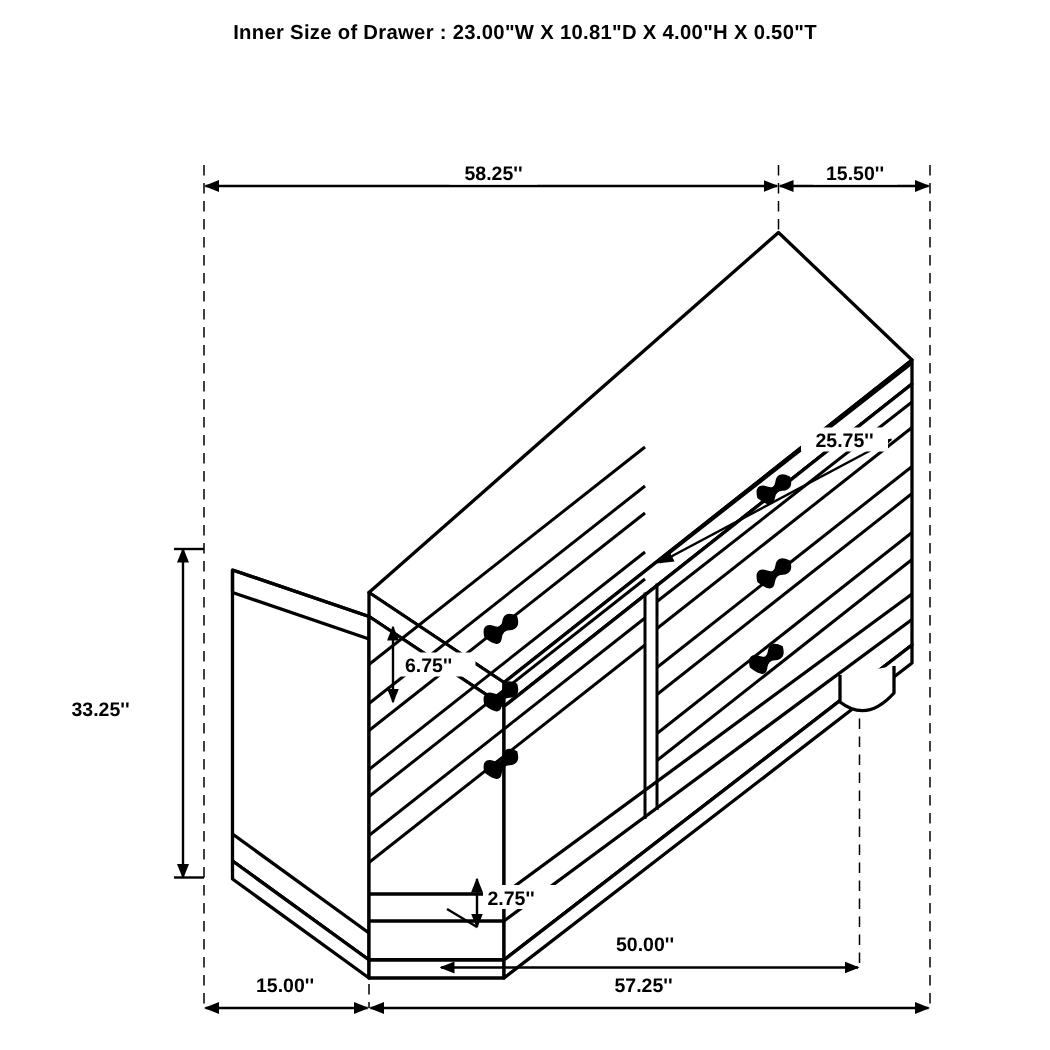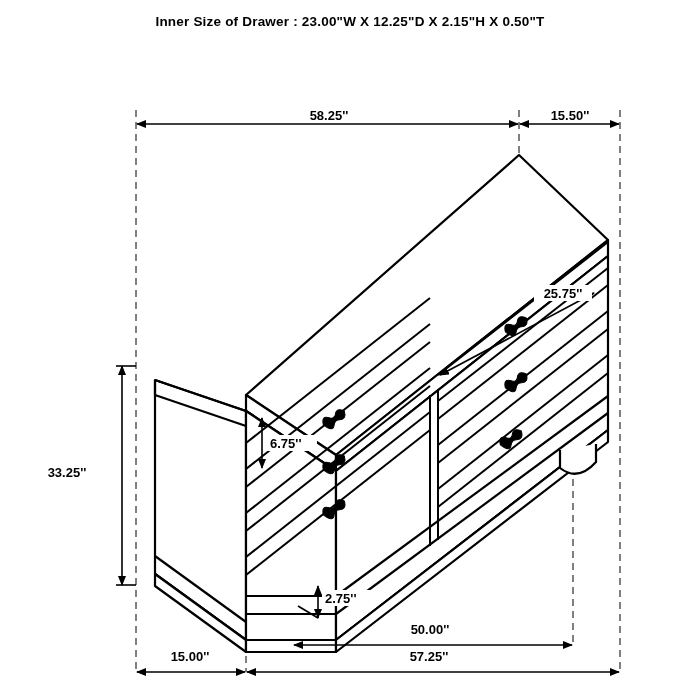--- a/index.html
+++ b/index.html
@@ -51,7 +51,7 @@
 
 <div id="stage">
 
-  <div id="title">Inner Size of Drawer : 23.00"W X 12.25"D X 2.15"H X 0.50"T</div>
+  <div id="title">Inner Size of Drawer : 23.00"W X 10.81"D X 4.00"H X 0.50"T</div>
 
   <div id="svg-wrap">
     <svg width="700" height="700" viewBox="0 0 700 700" xmlns="http://www.w3.org/2000/svg">

